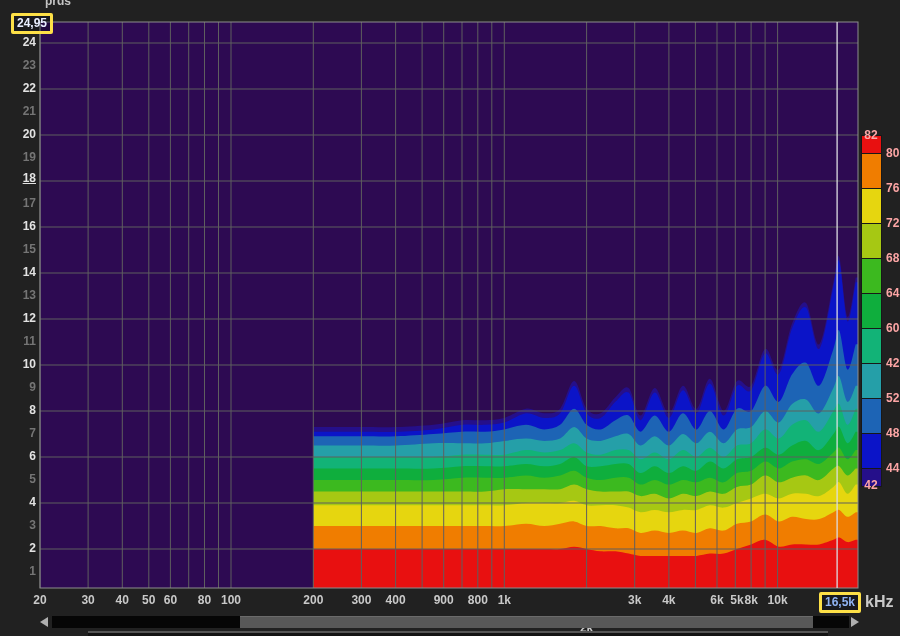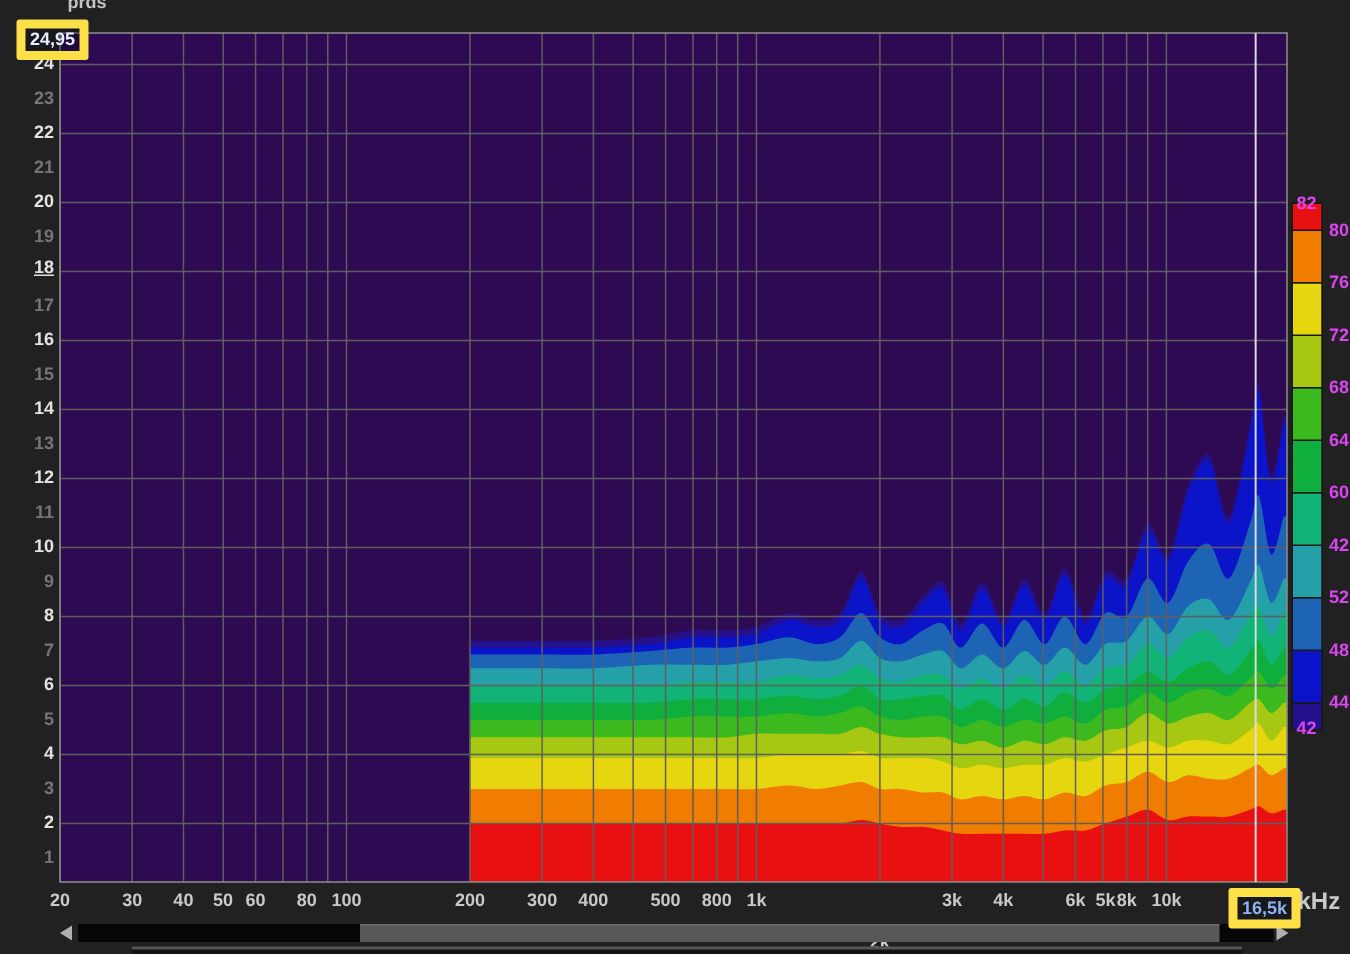--- a/index.html
+++ b/index.html
@@ -8,7 +8,7 @@
   #plot-svg{position:absolute;left:0;top:0;}
   .y-unit{position:absolute;left:45px;top:-6px;font-size:12px;font-weight:bold;color:#c4c4c4;}
   .lim-box{position:absolute;font-size:12px;font-weight:bold;line-height:15px;
-           padding:0 3px;border:6px solid #fde047;border-radius:2px;background:rgba(10,12,24,0.35);z-index:5;}
+           padding:0 3px;border:3px solid #fde047;border-radius:2px;background:rgba(10,12,24,0.35);z-index:5;}
   .ylim{left:11px;top:13px;color:#e8eeff;}
   .xlim{left:819px;top:592px;color:#8fb3f2;}
   .x-unit{position:absolute;left:865px;top:593px;font-size:16px;font-weight:bold;color:#c9c9c9;}

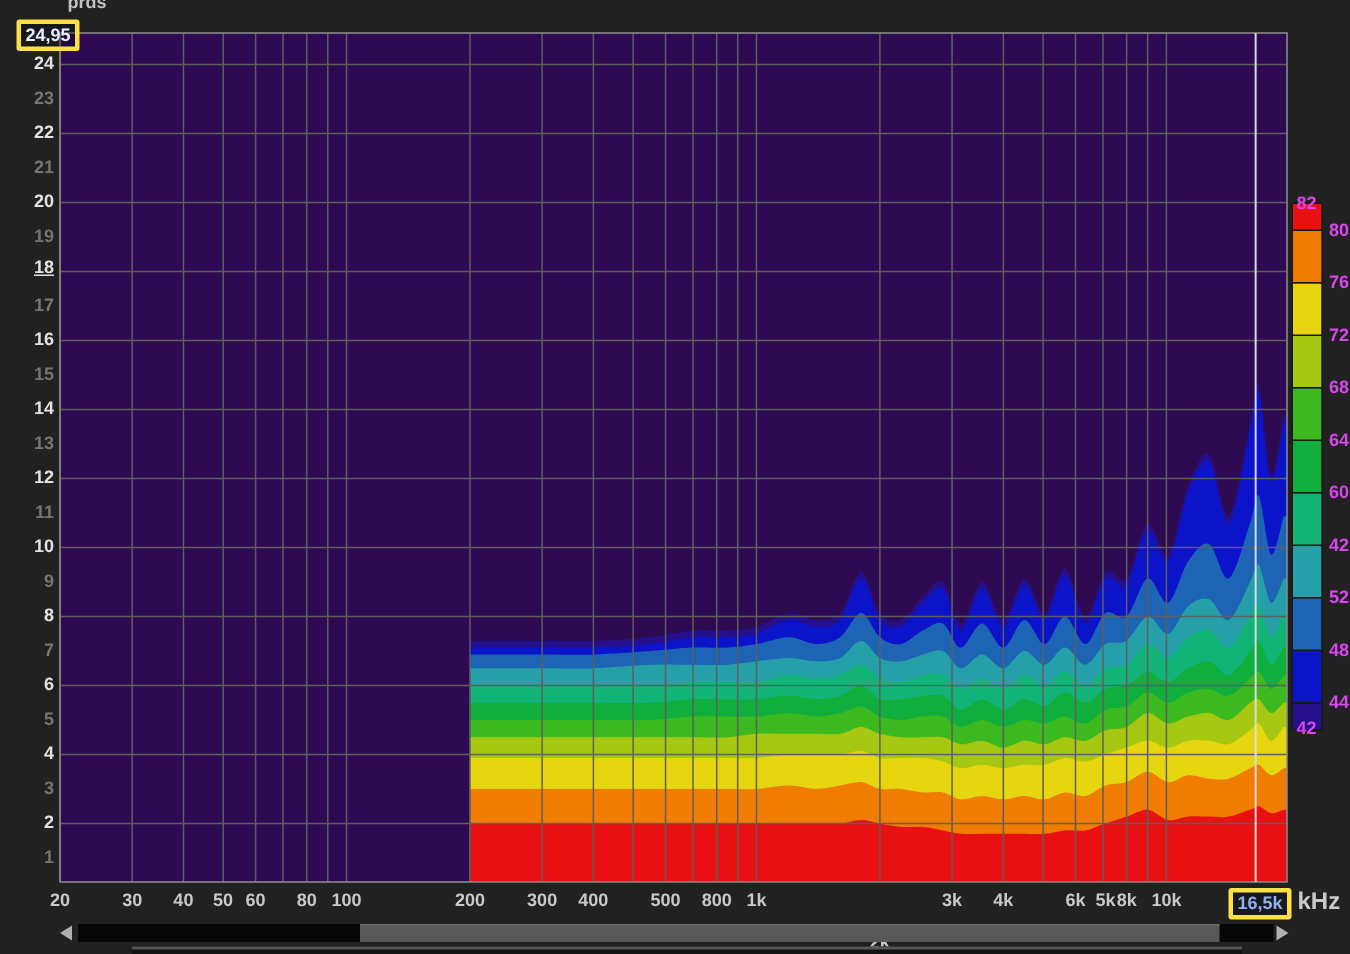--- a/index.html
+++ b/index.html
@@ -17,7 +17,7 @@
   .ytick.odd{color:#757575;}
   .xtick{position:absolute;width:44px;text-align:center;font-size:12px;font-weight:bold;color:#c9c9c9;top:593px;}
   .leg-block{position:absolute;left:862px;width:19px;outline:1px solid #181818;}
-  .leg-label{position:absolute;font-size:12px;font-weight:bold;color:#d946ef;}
+  .leg-label{position:absolute;font-size:12px;font-weight:bold;color:#fca5a5;}
   .sb-arrow{position:absolute;width:0;height:0;}
   .sb-arrow.left{left:40px;top:617px;border-top:5px solid transparent;border-bottom:5px solid transparent;border-right:8px solid #b0b0b0;}
   .sb-arrow.right{left:851px;top:617px;border-top:5px solid transparent;border-bottom:5px solid transparent;border-left:8px solid #b0b0b0;}

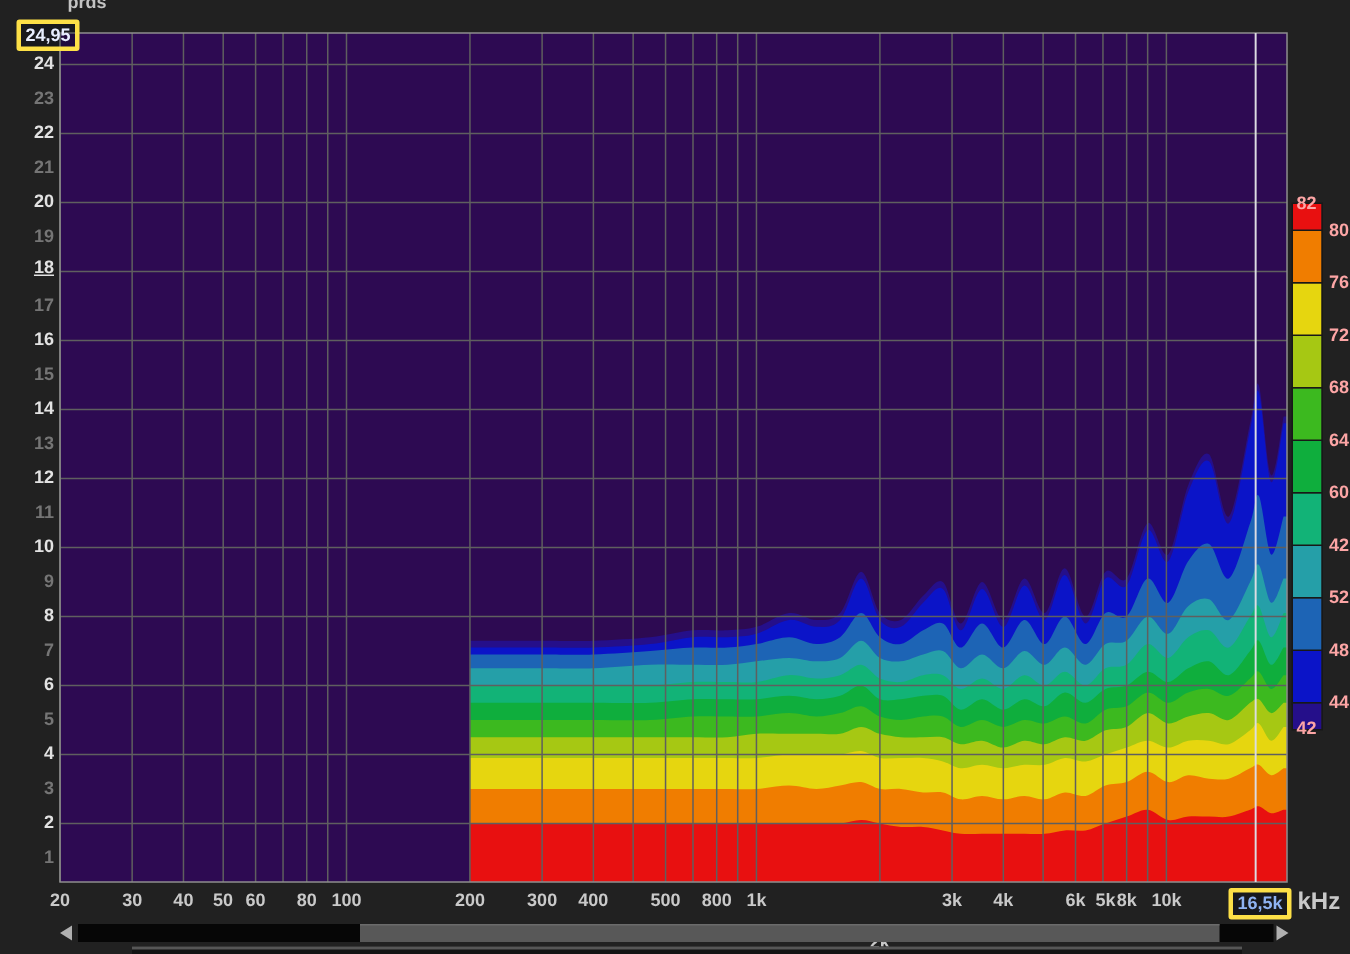--- a/index.html
+++ b/index.html
@@ -135,7 +135,7 @@
       <div class="xtick" style="left: 291.3px;">200</div>
       <div class="xtick" style="left: 339.426px;">300</div>
       <div class="xtick" style="left: 373.571px;">400</div>
-      <div class="xtick" style="left: 421.697px;">500</div>
+      <div class="xtick" style="left: 421.697px;">900</div>
       <div class="xtick" style="left: 455.843px;">800</div>
       <div class="xtick" style="left: 482.329px;">1k</div>
       <div class="xtick" style="left: 564.6px; margin-top: 28px;">2k</div>

